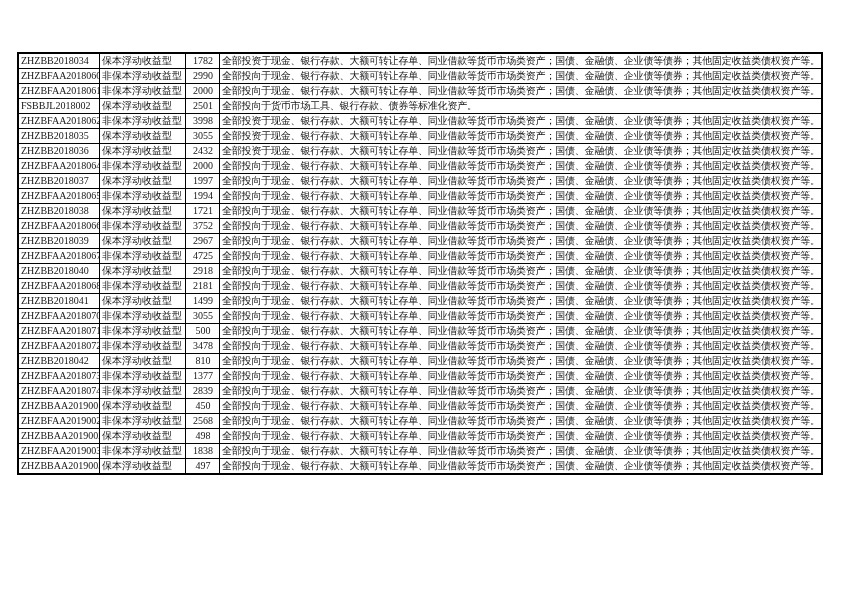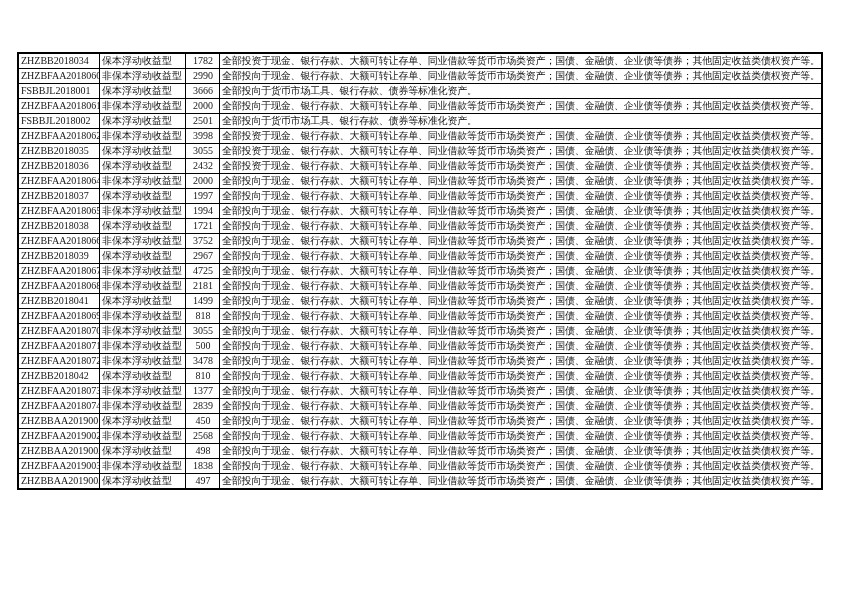--- a/index.html
+++ b/index.html
@@ -59,12 +59,6 @@
     <td class="c-desc">全部投向于现金、银行存款、大额可转让存单、同业借款等货币市场类资产；国债、金融债、企业债等债券；其他固定收益类债权资产等。</td>
   </tr>
         <tr>
-    <td class="c-code">FSBBJL2018001</td>
-    <td class="c-type">保本浮动收益型</td>
-    <td class="c-num">3666</td>
-    <td class="c-desc">全部投向于货币市场工具、银行存款、债券等标准化资产。</td>
-  </tr>
-        <tr>
     <td class="c-code">ZHZBFAA2018061</td>
     <td class="c-type">非保本浮动收益型</td>
     <td class="c-num">2000</td>

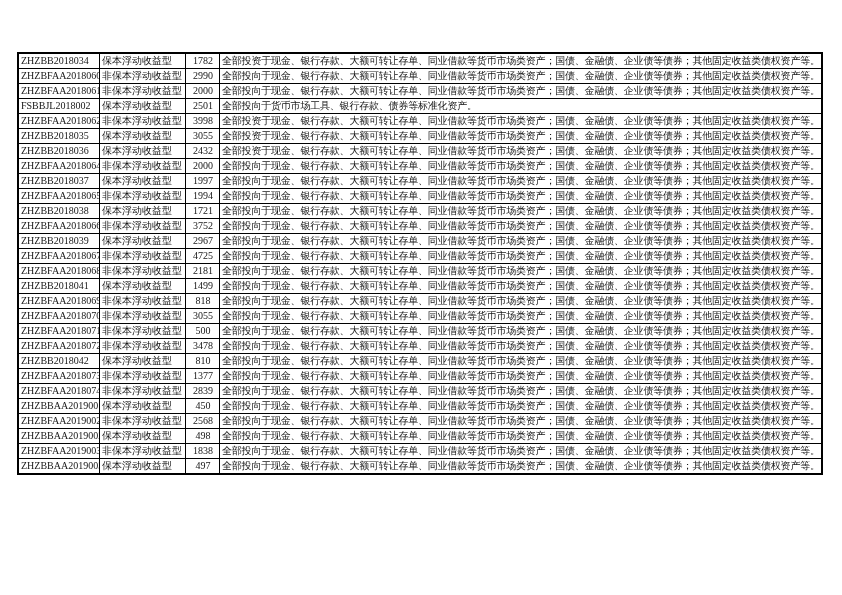--- a/index.html
+++ b/index.html
@@ -131,6 +131,12 @@
     <td class="c-desc">全部投向于现金、银行存款、大额可转让存单、同业借款等货币市场类资产；国债、金融债、企业债等债券；其他固定收益类债权资产等。</td>
   </tr>
         <tr>
+    <td class="c-code">ZHZBB2018040</td>
+    <td class="c-type">保本浮动收益型</td>
+    <td class="c-num">2918</td>
+    <td class="c-desc">全部投向于现金、银行存款、大额可转让存单、同业借款等货币市场类资产；国债、金融债、企业债等债券；其他固定收益类债权资产等。</td>
+  </tr>
+        <tr>
     <td class="c-code">ZHZBFAA2018068</td>
     <td class="c-type">非保本浮动收益型</td>
     <td class="c-num">2181</td>

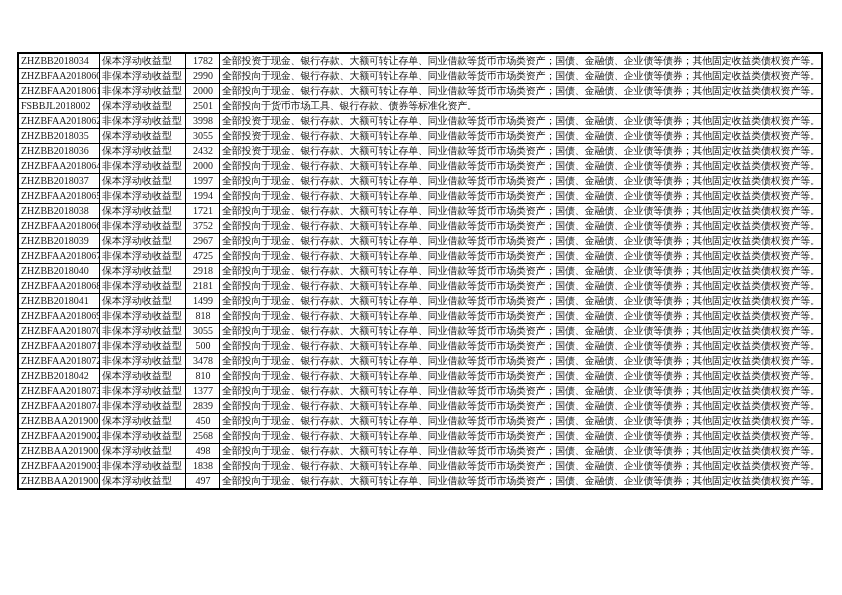--- a/index.html
+++ b/index.html
@@ -149,12 +149,6 @@
     <td class="c-desc">全部投向于现金、银行存款、大额可转让存单、同业借款等货币市场类资产；国债、金融债、企业债等债券；其他固定收益类债权资产等。</td>
   </tr>
         <tr>
-    <td class="c-code">ZHZBFAA2018069</td>
-    <td class="c-type">非保本浮动收益型</td>
-    <td class="c-num">818</td>
-    <td class="c-desc">全部投向于现金、银行存款、大额可转让存单、同业借款等货币市场类资产；国债、金融债、企业债等债券；其他固定收益类债权资产等。</td>
-  </tr>
-        <tr>
     <td class="c-code">ZHZBFAA2018070</td>
     <td class="c-type">非保本浮动收益型</td>
     <td class="c-num">3055</td>

